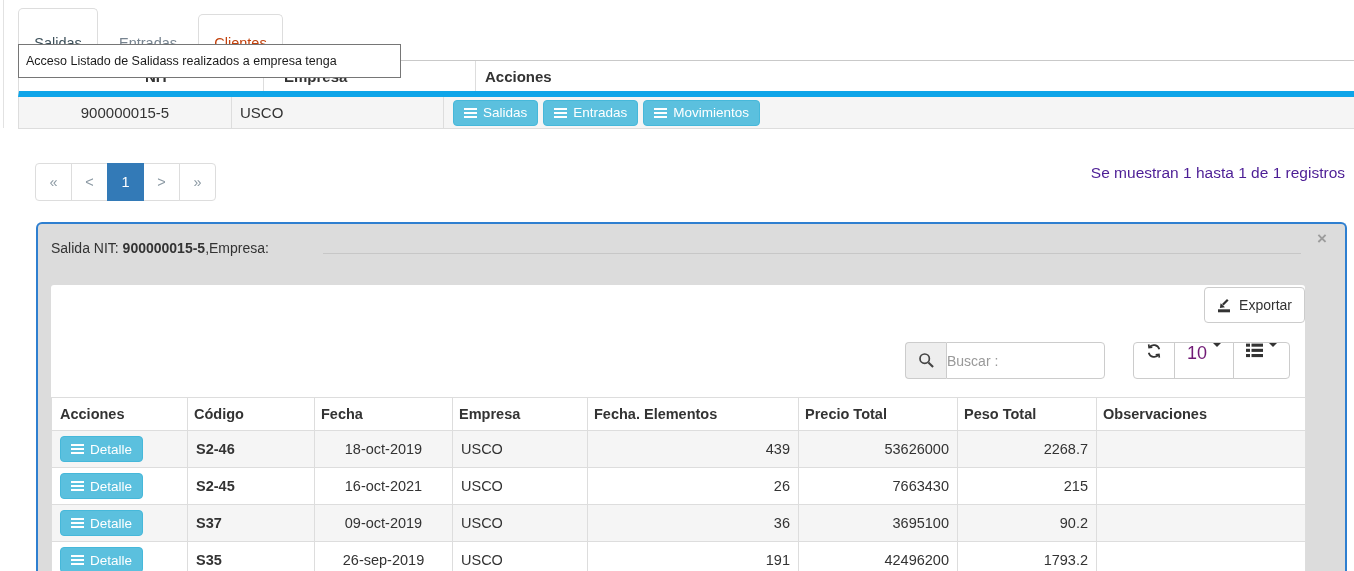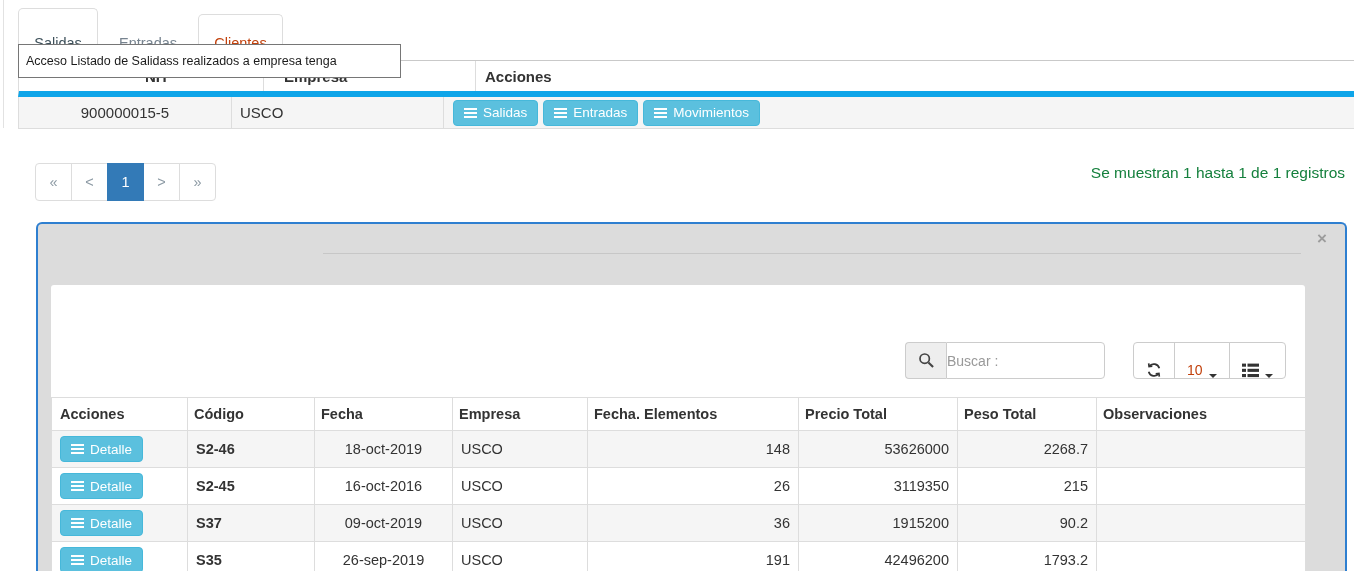--- a/index.html
+++ b/index.html
@@ -61,7 +61,7 @@
   .page-btn:last-child  { border-radius:0 4px 4px 0; }
   .page-btn.active { background:#337ab7; border-color:#337ab7; color:#fff; z-index:2; }
 
-  .summary { right:9px; top:164px; font-size:15.5px; color:#15803d; }
+  .summary { right:9px; top:164px; font-size:15.5px; color:#4c1d95; }
 
   
   .panel {

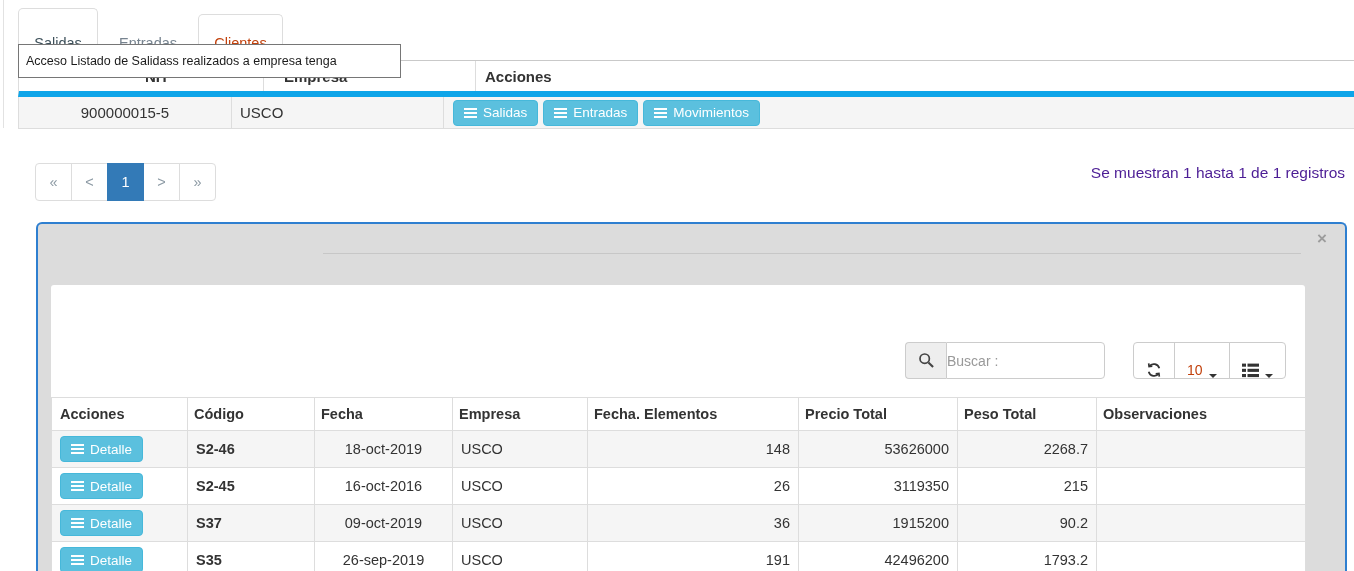--- a/index.html
+++ b/index.html
@@ -168,6 +168,9 @@
 <div class="abs summary">Se muestran 1 hasta 1 de 1 registros</div>
 
 <div class="abs panel">
+  <div class="abs panel-title">
+    <span>Salida NIT: </span><b>900000015-5</b><span>,Empresa:</span>
+  </div>
   <div class="abs panel-divider"></div>
   <div class="abs panel-close">×</div>
 

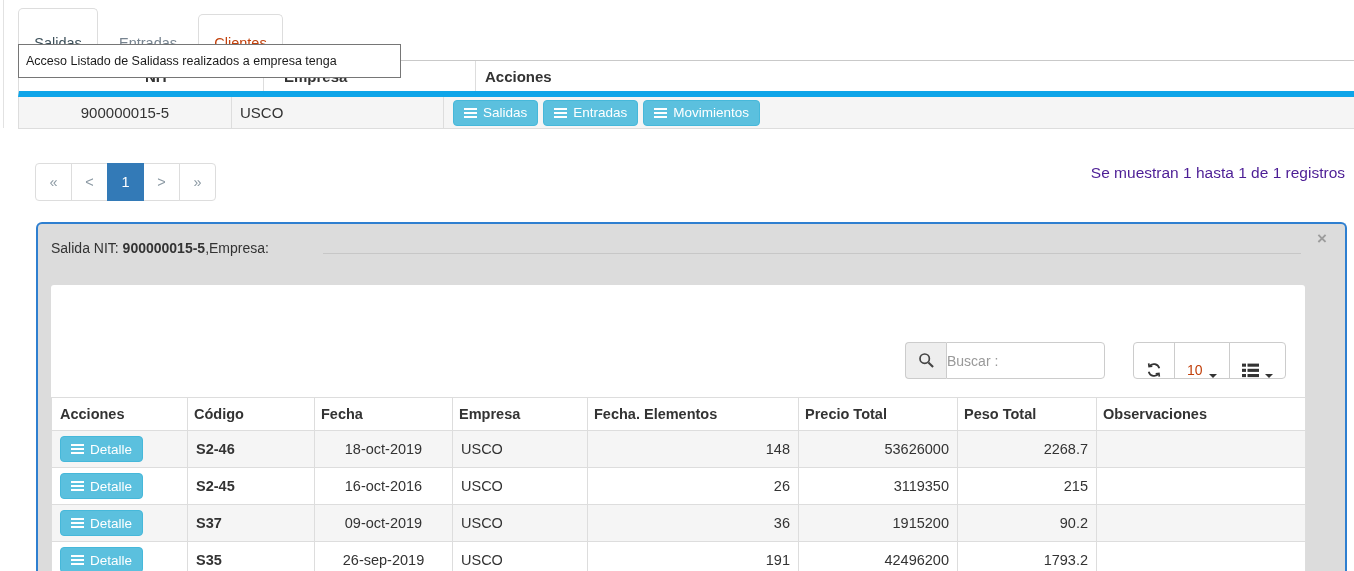--- a/index.html
+++ b/index.html
@@ -176,6 +176,14 @@
 
   <div class="abs white-box">
 
+    <button class="abs export-btn">
+      <svg width="15" height="15" viewBox="0 0 15 15">
+        <rect x="1" y="11.3" width="12" height="3" fill="#333"></rect>
+        <line x1="10.8" y1="1.8" x2="5.8" y2="6.8" stroke="#333" stroke-width="2.2"></line>
+        <polygon points="2.9,10 3.6,5.2 8,9.3" fill="#333"></polygon>
+      </svg>
+      <span>Exportar</span>
+    </button>
 
     <div class="abs search-group">
       <div class="search-addon">

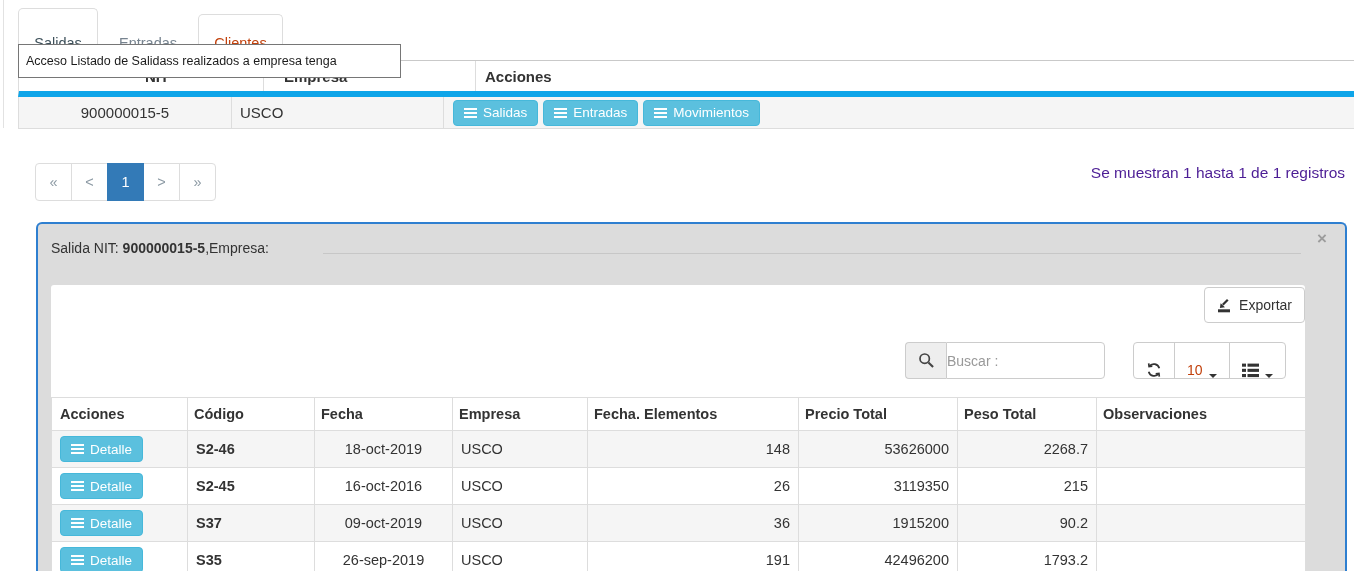--- a/index.html
+++ b/index.html
@@ -95,7 +95,7 @@
   .btn-group { left:1082px; top:57px; height:37px; display:flex; }
   .bg-btn {
     background:#fff; border:1px solid #ccc; margin-left:-1px; padding:0 12px;
-    display:flex; align-items:flex-end; gap:6px; font-size:14px; color:#c2410c; cursor:pointer;
+    display:flex; align-items:flex-start; gap:6px; font-size:18px; color:#701a75; cursor:pointer;
   }
   .bg-btn:first-child { border-radius:4px 0 0 4px; margin-left:0; }
   .bg-btn:last-child  { border-radius:0 4px 4px 0; }

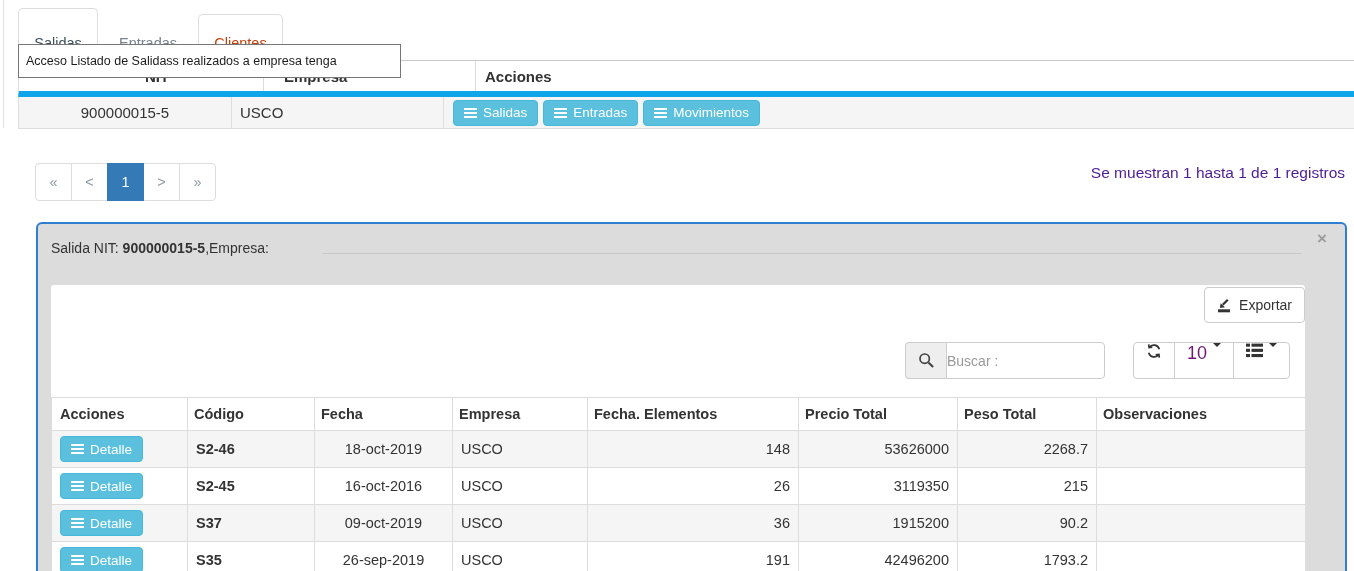--- a/index.html
+++ b/index.html
@@ -253,7 +253,7 @@
           <td class="td-code">S2-46</td>
           <td class="td-center">18-oct-2019</td>
           <td>USCO</td>
-          <td class="td-right">148</td>
+          <td class="td-right">439</td>
           <td class="td-right">53626000</td>
           <td class="td-right">2268.7</td>
           <td></td>

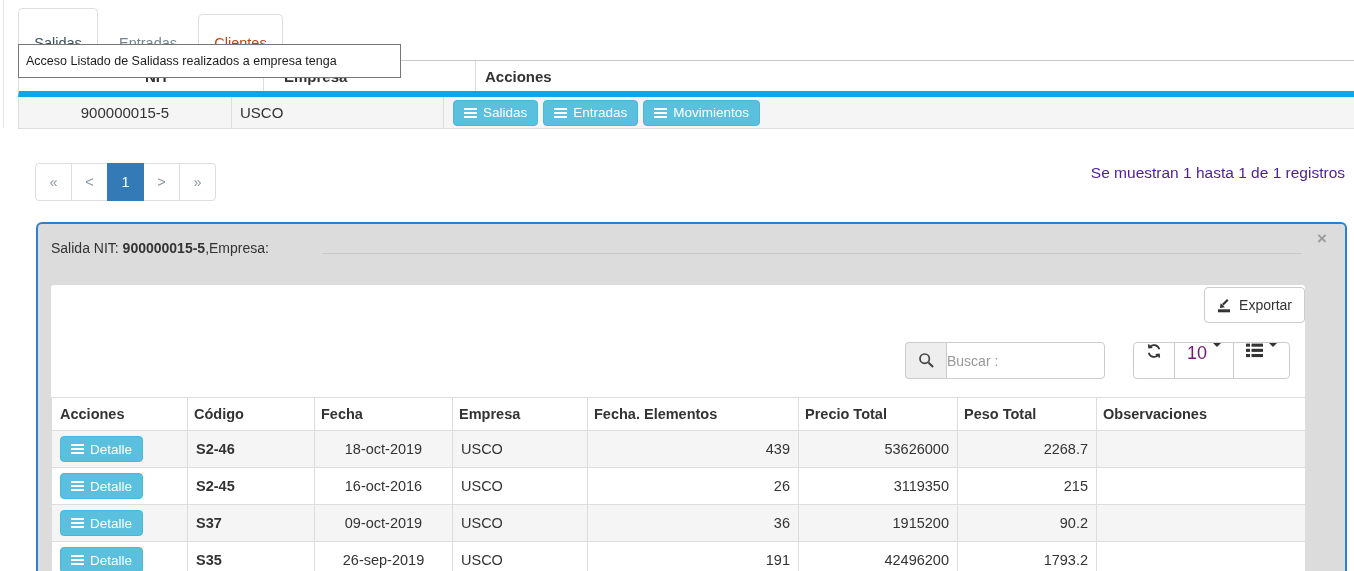--- a/index.html
+++ b/index.html
@@ -264,7 +264,7 @@
                 <span>Detalle</span>
               </button></td>
           <td class="td-code">S2-45</td>
-          <td class="td-center">16-oct-2016</td>
+          <td class="td-center">16-oct-2021</td>
           <td>USCO</td>
           <td class="td-right">26</td>
           <td class="td-right">3119350</td>

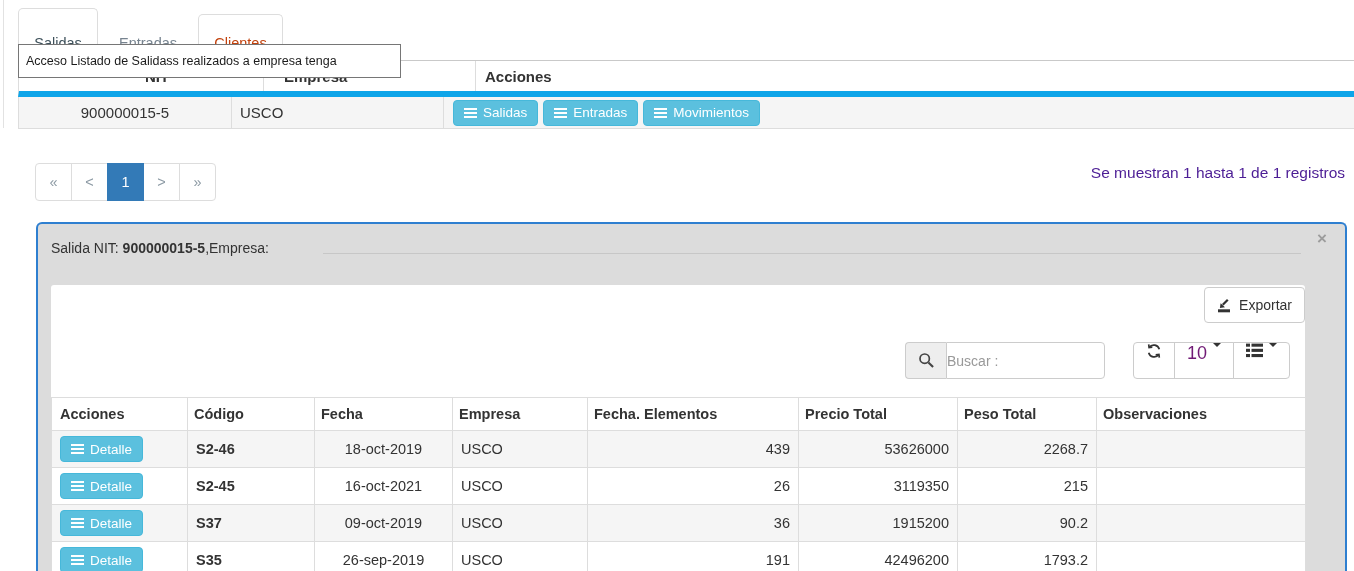--- a/index.html
+++ b/index.html
@@ -267,7 +267,7 @@
           <td class="td-center">16-oct-2021</td>
           <td>USCO</td>
           <td class="td-right">26</td>
-          <td class="td-right">3119350</td>
+          <td class="td-right">7663430</td>
           <td class="td-right">215</td>
           <td></td>
         </tr>

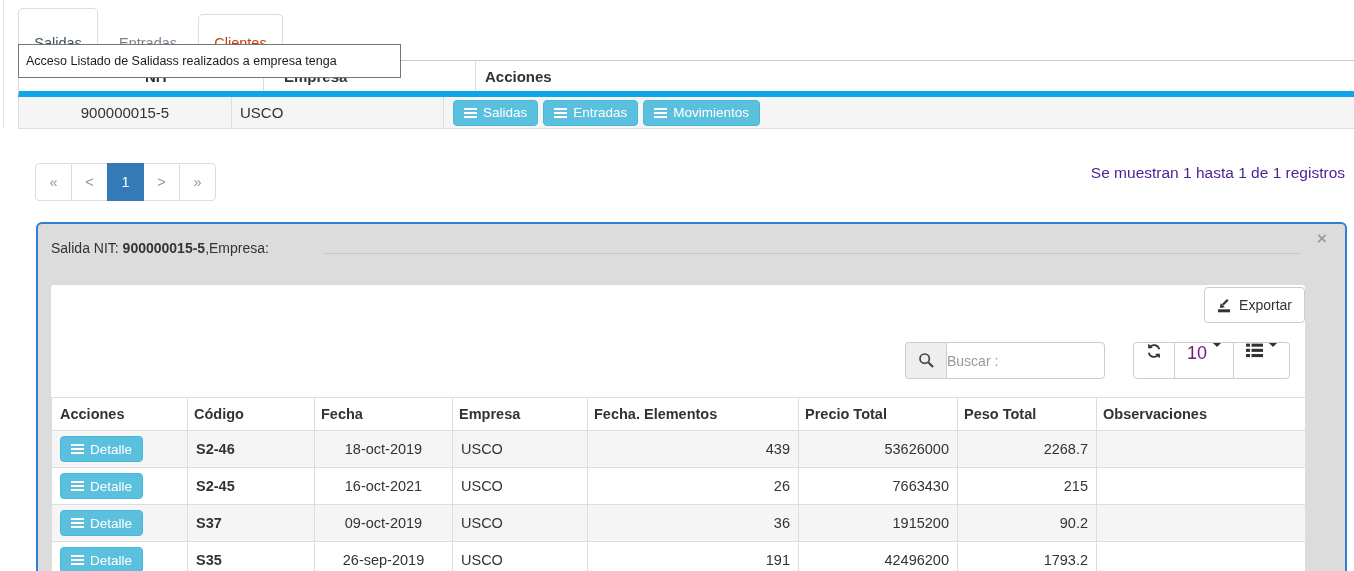--- a/index.html
+++ b/index.html
@@ -280,7 +280,7 @@
           <td class="td-center">09-oct-2019</td>
           <td>USCO</td>
           <td class="td-right">36</td>
-          <td class="td-right">1915200</td>
+          <td class="td-right">3695100</td>
           <td class="td-right">90.2</td>
           <td></td>
         </tr>

